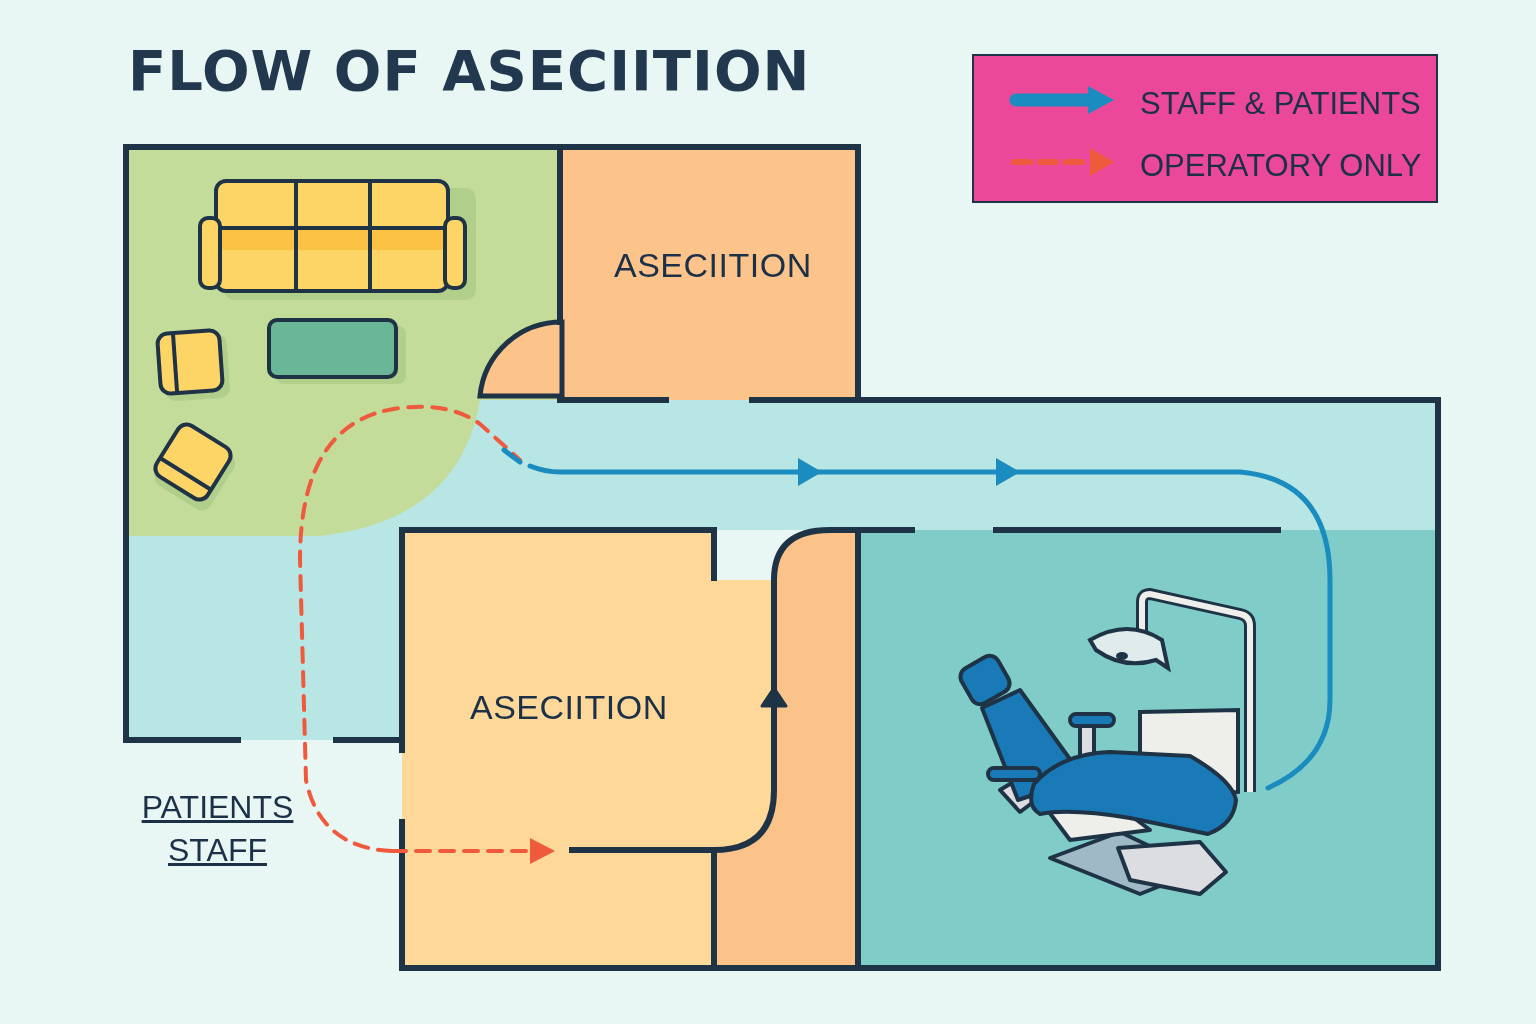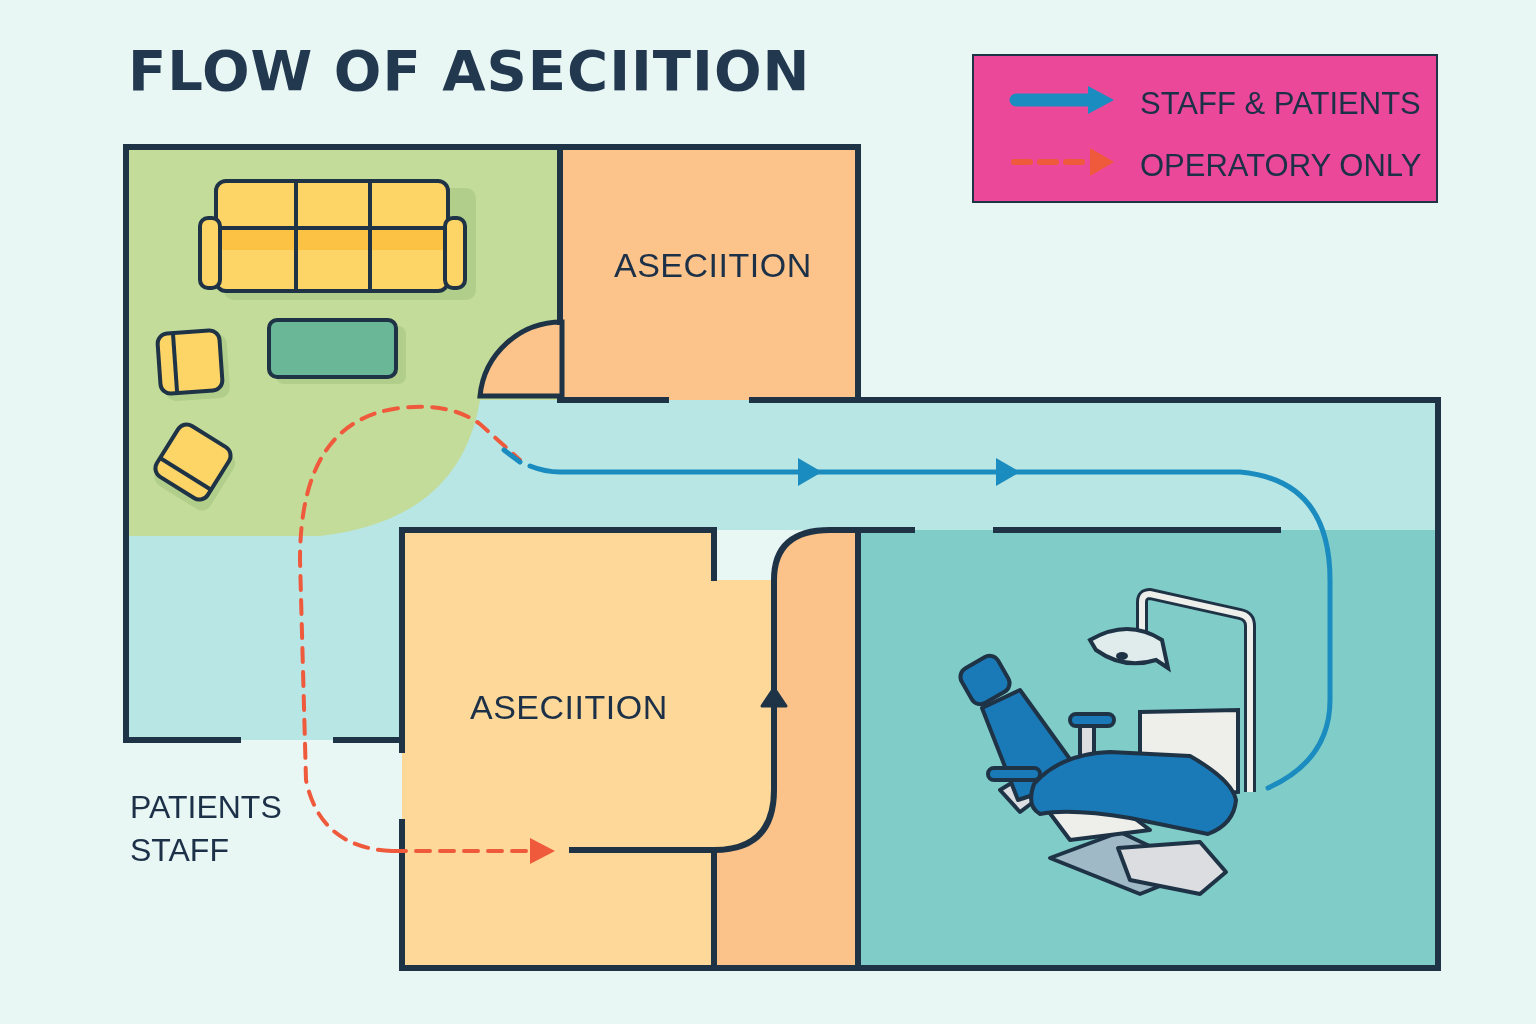--- a/index.html
+++ b/index.html
@@ -28,7 +28,7 @@
     position: absolute; font-size: 34px; color: #1c3048; white-space: nowrap;
     letter-spacing: 0.5px;
   }
-  .ext-label { position: absolute; font-size: 32px; color: #1c3048; line-height: 43px; }
+  .ext-label { position: absolute; font-size: 32px; color: #1c3048; text-align: center; line-height: 43px; text-decoration: underline; }
 </style>
 </head>
 <body>

